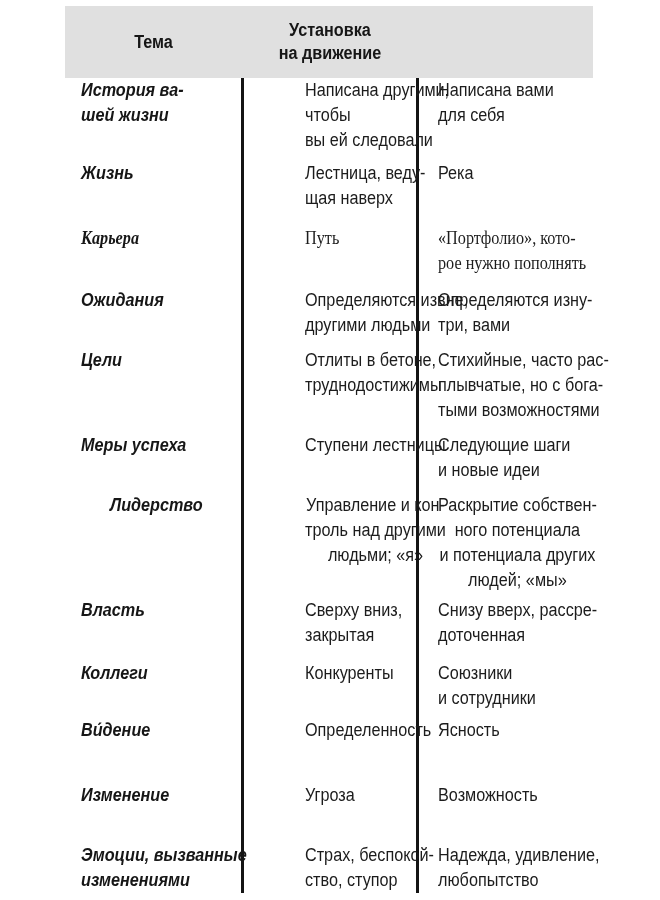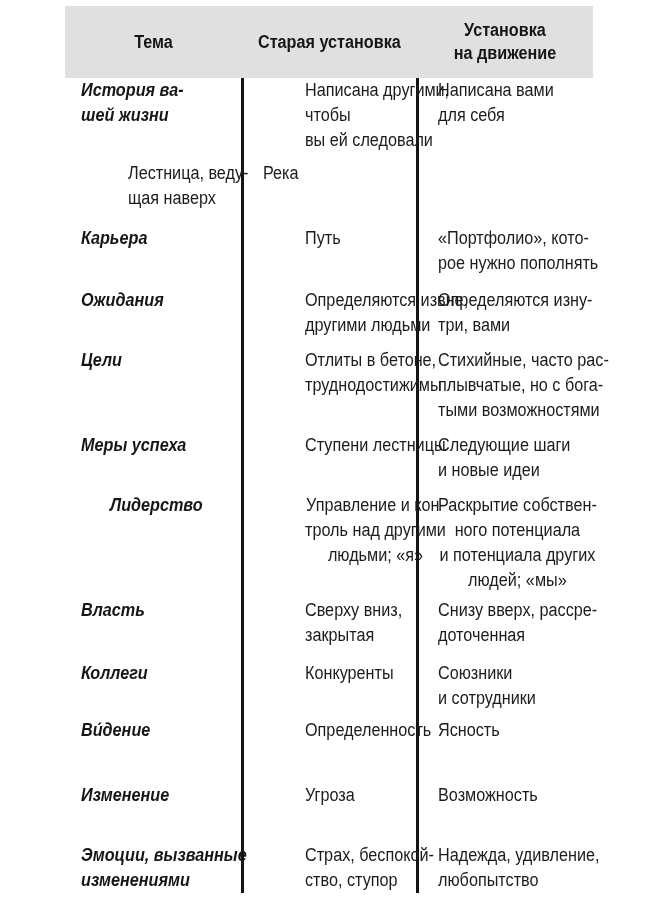--- a/index.html
+++ b/index.html
@@ -96,7 +96,6 @@
 
   <div class="thead">
     <div class="th"><span class="th-tx">Тема</span></div>
-    <div class="th"><span class="th-tx">Старая установка</span></div>
     <div class="th"><span class="th-tx">Установка
 на движение</span></div>
   </div>

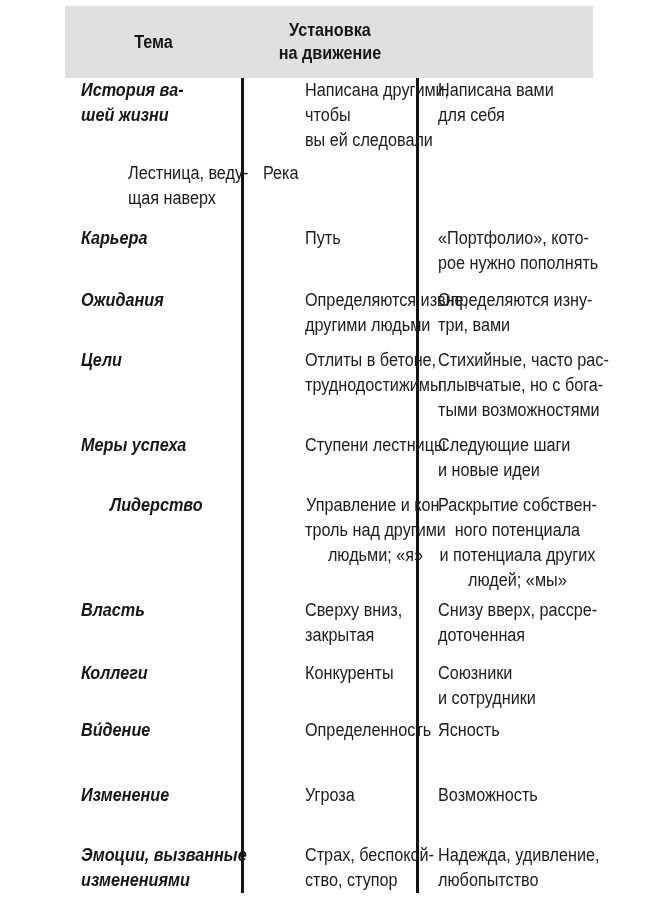--- a/index.html
+++ b/index.html
@@ -115,6 +115,7 @@
     </div>
 
     <div class="tr r2">
+      <div class="td c1"><span class="tx">Жизнь</span></div>
       <div class="td c2"><span class="tx">Лестница, веду-
 щая наверх</span></div>
       <div class="td c3"><span class="tx">Река</span></div>

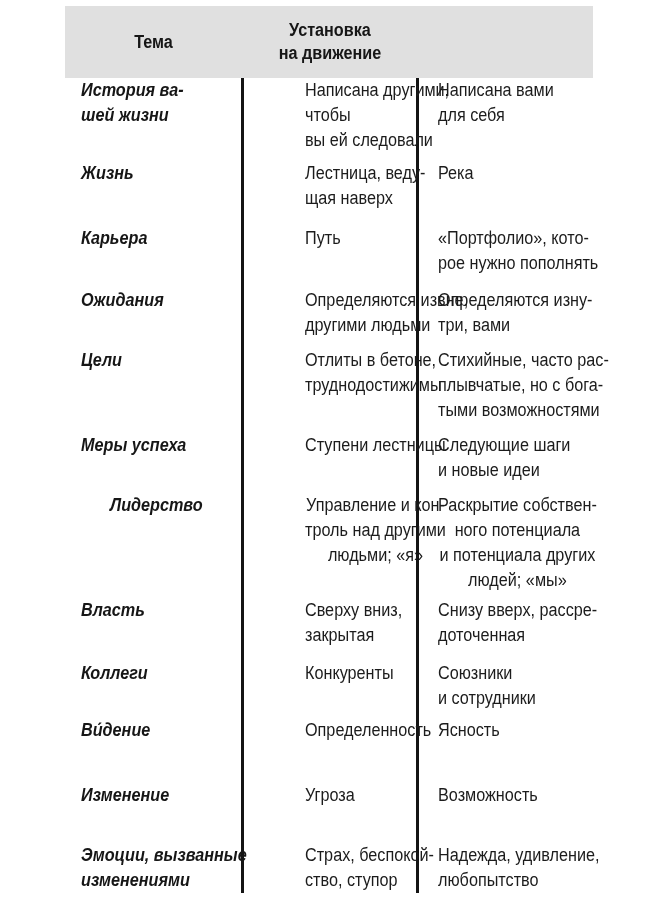--- a/index.html
+++ b/index.html
@@ -60,7 +60,7 @@
   }
   .r1  { min-height: 83px; }
   .r2  { min-height: 65px; }
-  .r3  { min-height: 62px; }
+  .r3  { min-height: 62px; font-family: Liberation Serif, serif; }
   .r4  { min-height: 60px; }
   .r5  { min-height: 85px; }
   .r6  { min-height: 60px; }

